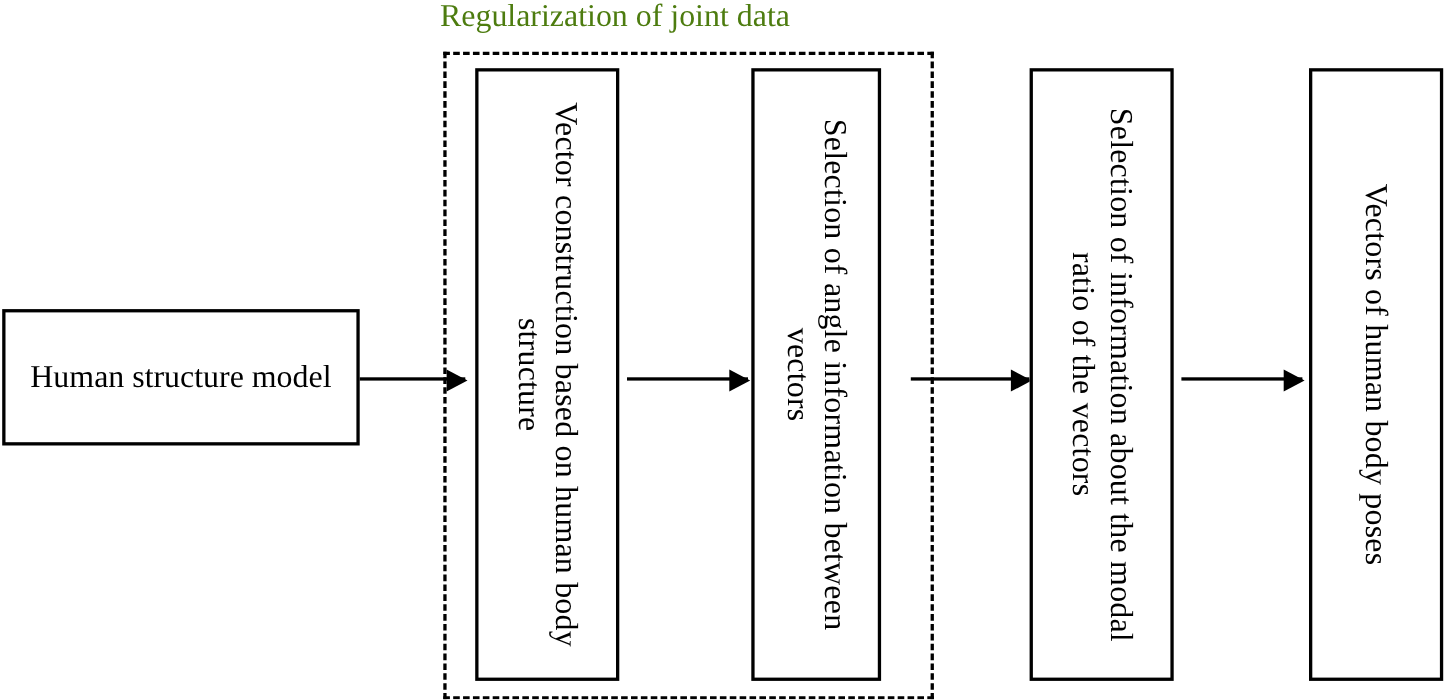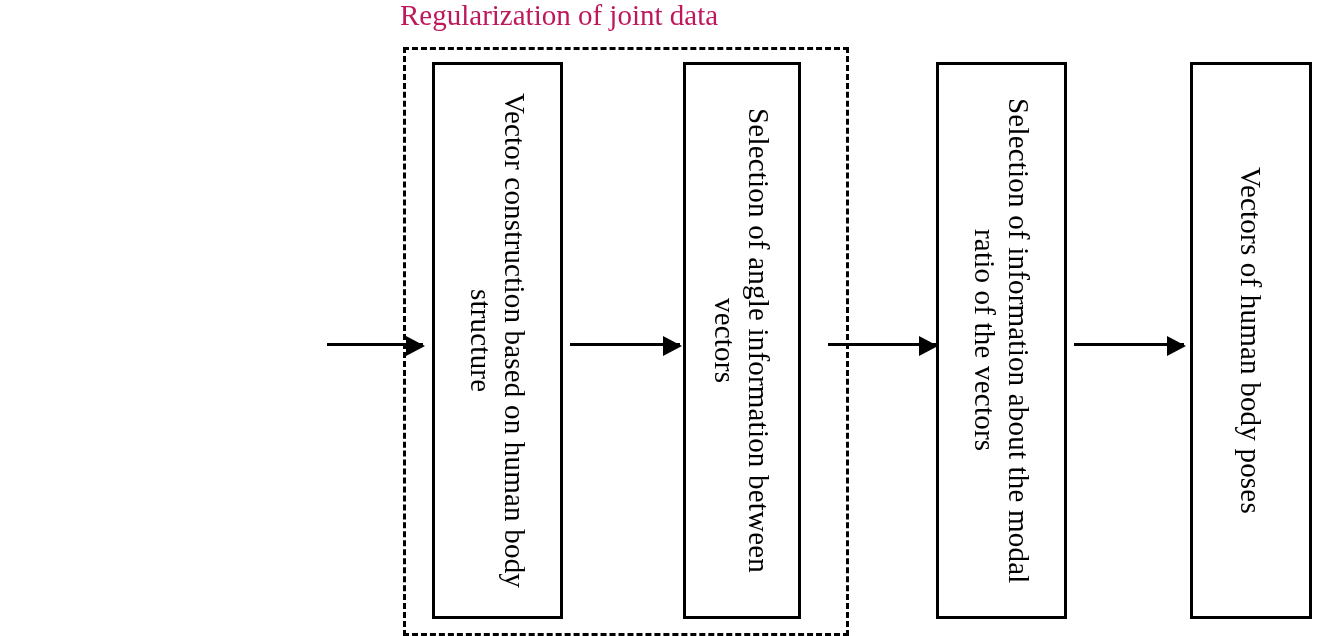--- a/index.html
+++ b/index.html
@@ -30,7 +30,7 @@
     font-size: 29px;
     line-height: 1.05;
     white-space: nowrap;
-    color: #be185d;
+    color: #4d7c0f;
   }
 
   

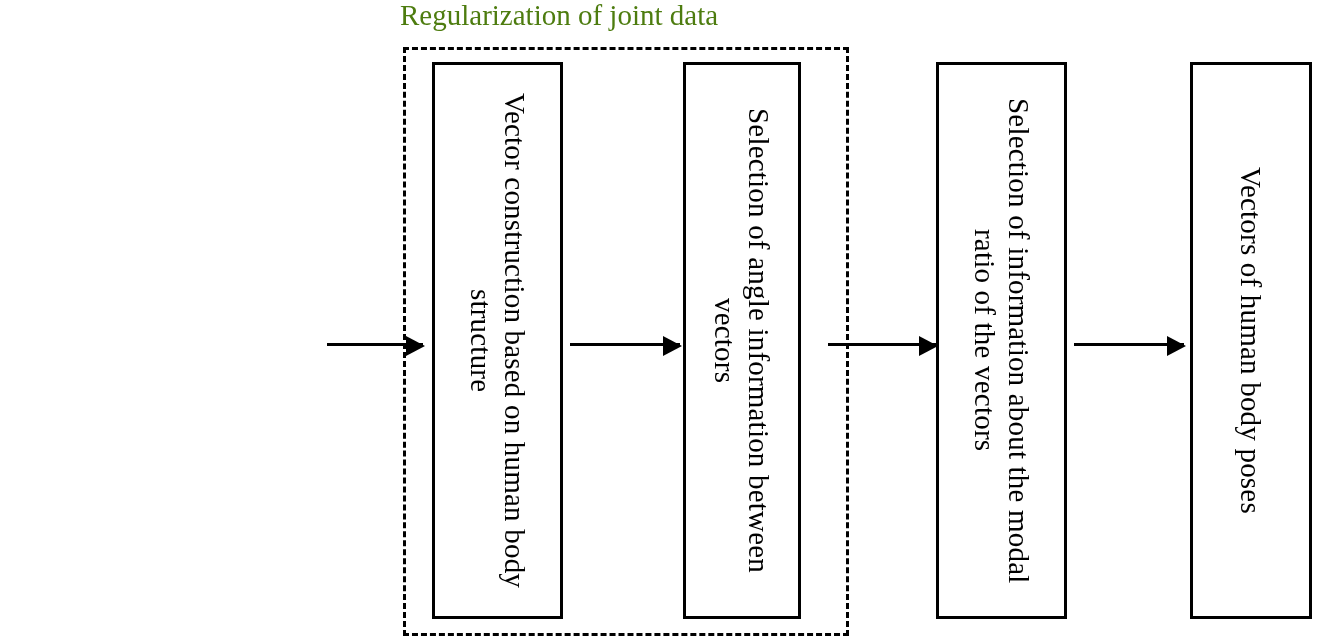--- a/index.html
+++ b/index.html
@@ -93,6 +93,9 @@
 
   <div class="group-title" style="left:400px; top:0px;">Regularization of joint data</div>
 
+  <div class="node" style="left:2px; top:281px; width:325px; height:124px;">
+    <div class="node-label">Human structure model</div>
+  </div>
 
   <div class="arrow" style="left:327px; top:343px; width:96px;"></div>
 

